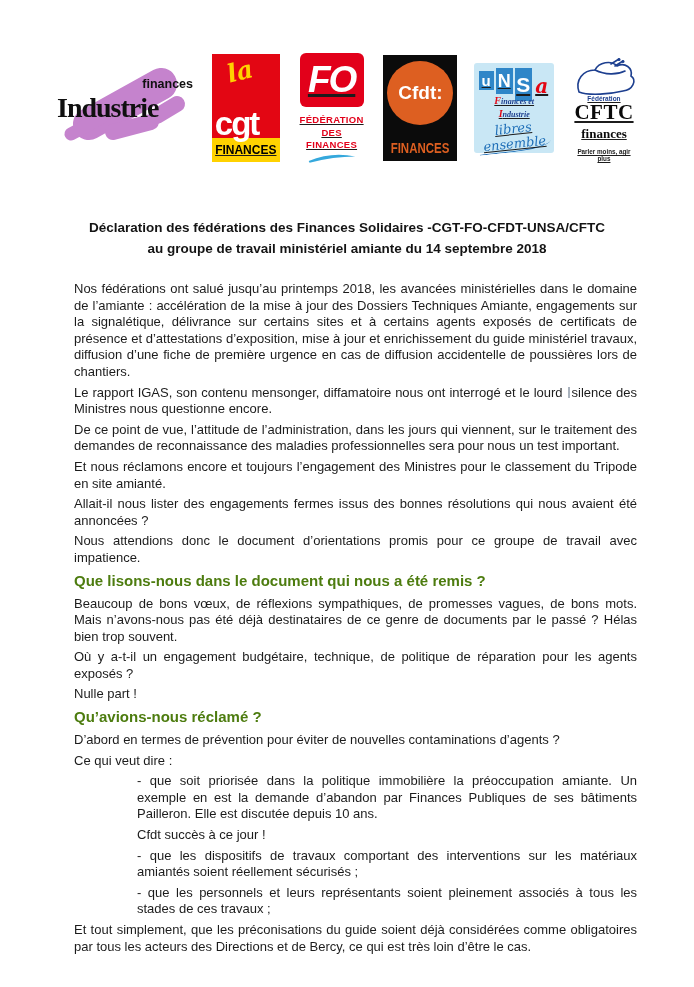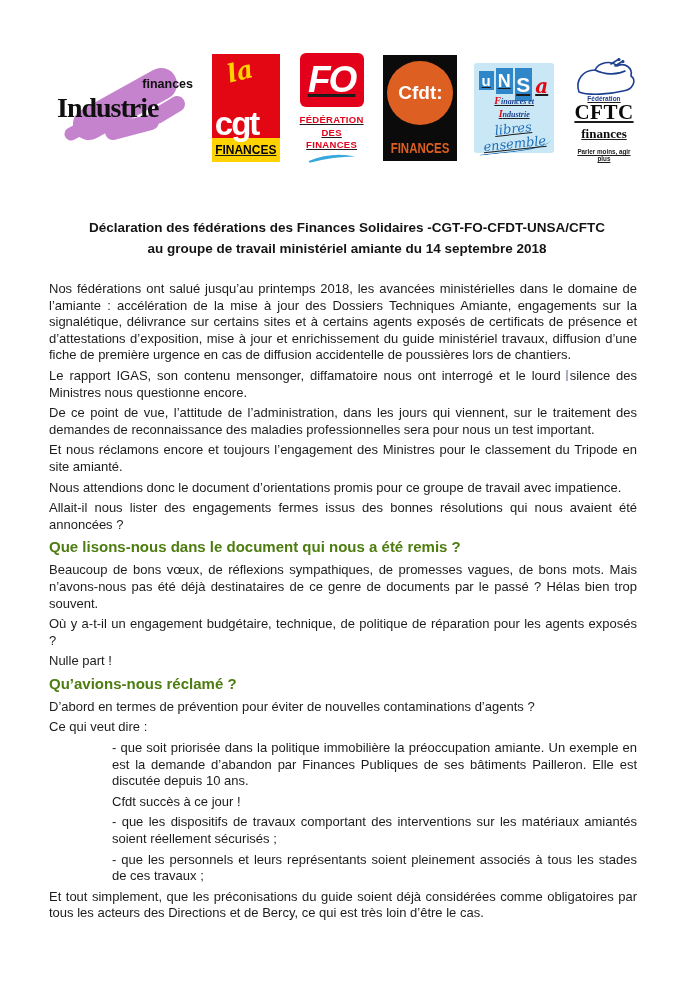--- a/index.html
+++ b/index.html
@@ -77,7 +77,7 @@
   .title-line2{margin-top:6px;}
 
   
-  .doc-body{margin:25px 57px 0 49px;font-size:13px;line-height:16.6px;
+  .doc-body{margin:25px 57px 0 74px;font-size:13px;line-height:16.6px;
             text-align:justify;color:#1c1c1c;}
   .doc-p{margin:0 0 4px 0;}
   .doc-p.indent{margin-left:63px;}

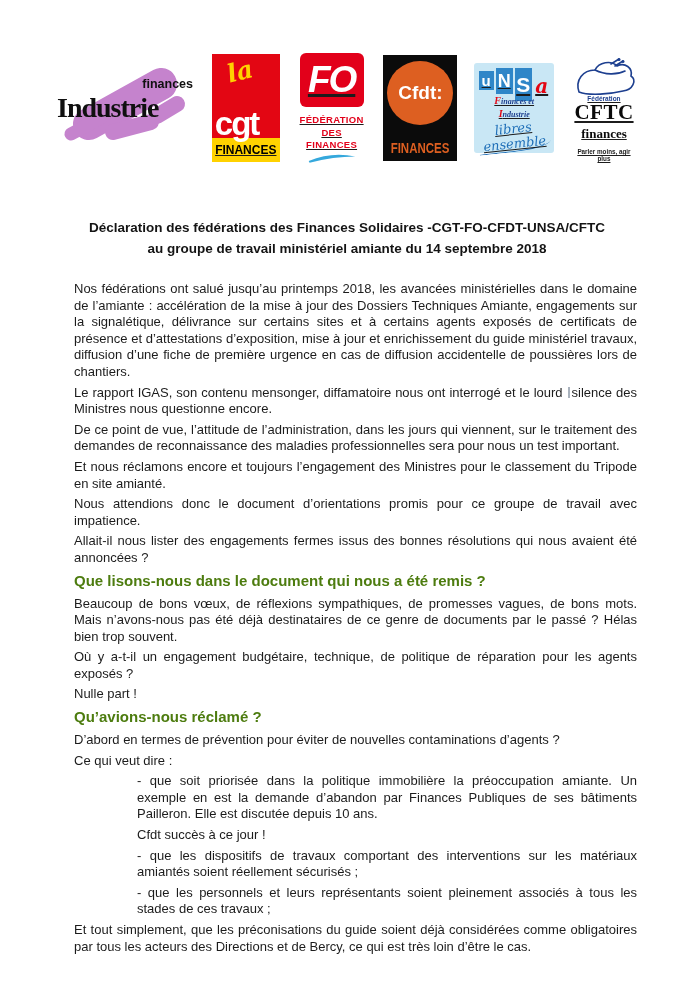--- a/index.html
+++ b/index.html
@@ -175,8 +175,8 @@
       <p class="doc-p">Le rapport IGAS, son contenu mensonger, diffamatoire nous ont interrogé et le lourd<span class="caret"></span>silence des Ministres nous questionne encore.</p>
       <p class="doc-p">De ce point de vue, l’attitude de l’administration, dans les jours qui viennent, sur le traitement des demandes de reconnaissance des maladies professionnelles sera pour nous un test important.</p>
       <p class="doc-p">Et nous réclamons encore et toujours l’engagement des Ministres pour le classement du Tripode en site amianté.</p>
+      <p class="doc-p">Allait-il nous lister des engagements fermes issus des bonnes résolutions qui nous avaient été annoncées ?</p>
       <p class="doc-p">Nous attendions donc le document d’orientations promis pour ce groupe de travail avec impatience.</p>
-      <p class="doc-p">Allait-il nous lister des engagements fermes issus des bonnes résolutions qui nous avaient été annoncées ?</p>
       <h2 class="doc-h2">Que lisons-nous dans le document qui nous a été remis ?</h2>
       <p class="doc-p">Beaucoup de bons vœux, de réflexions sympathiques, de promesses vagues, de bons mots. Mais n’avons-nous pas été déjà destinataires de ce genre de documents par le passé ? Hélas bien trop souvent.</p>
       <p class="doc-p">Où y a-t-il un engagement budgétaire, technique, de politique de réparation pour les agents exposés ?</p>

